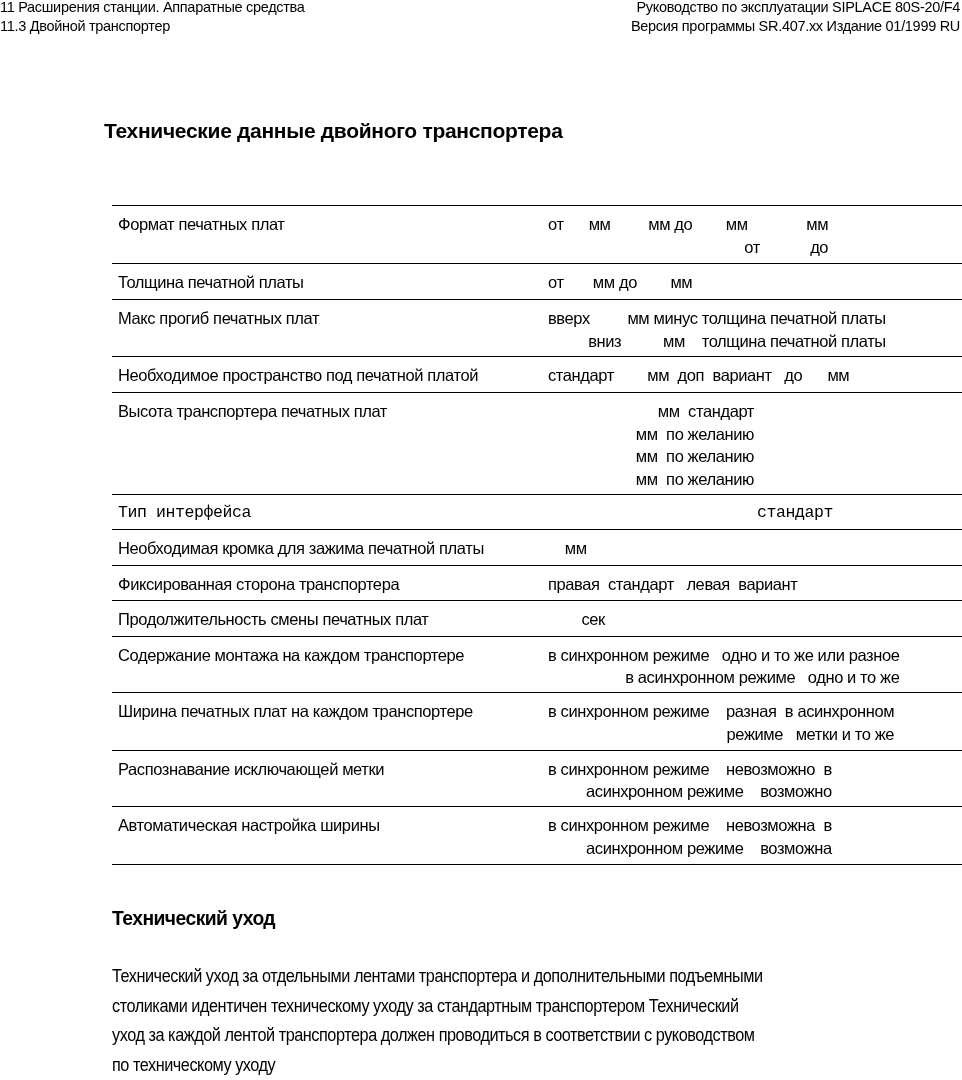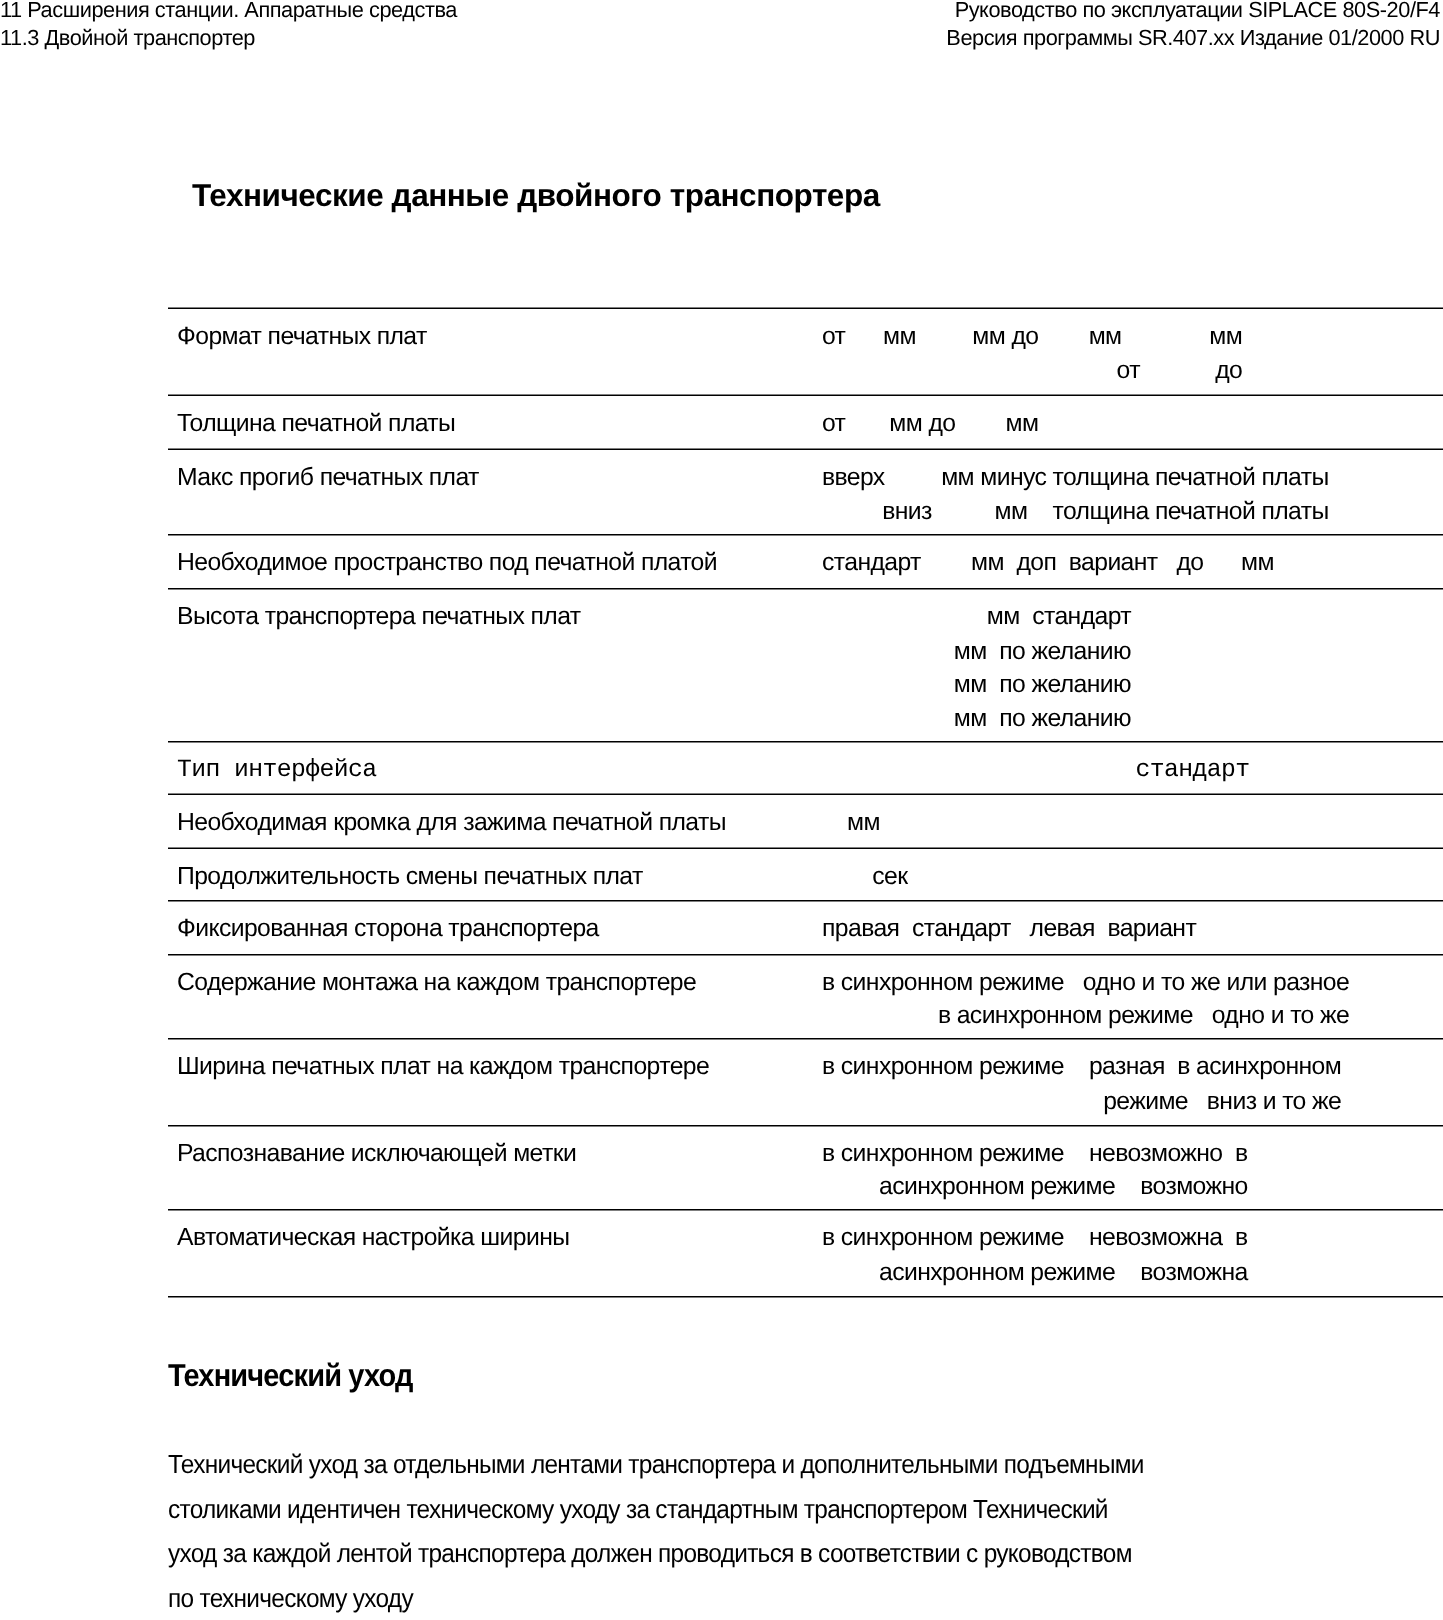--- a/index.html
+++ b/index.html
@@ -38,7 +38,7 @@
 </div>
 <div class="hdr hdr-right">
   <div>Руководство по эксплуатации SIPLACE 80S-20/F4</div>
-  <div>Версия программы SR.407.xx  Издание 01/2000 RU</div>
+  <div>Версия программы SR.407.xx  Издание 01/1999 RU</div>
 </div>
 
 <div class="h1">Технические данные двойного транспортера</div>

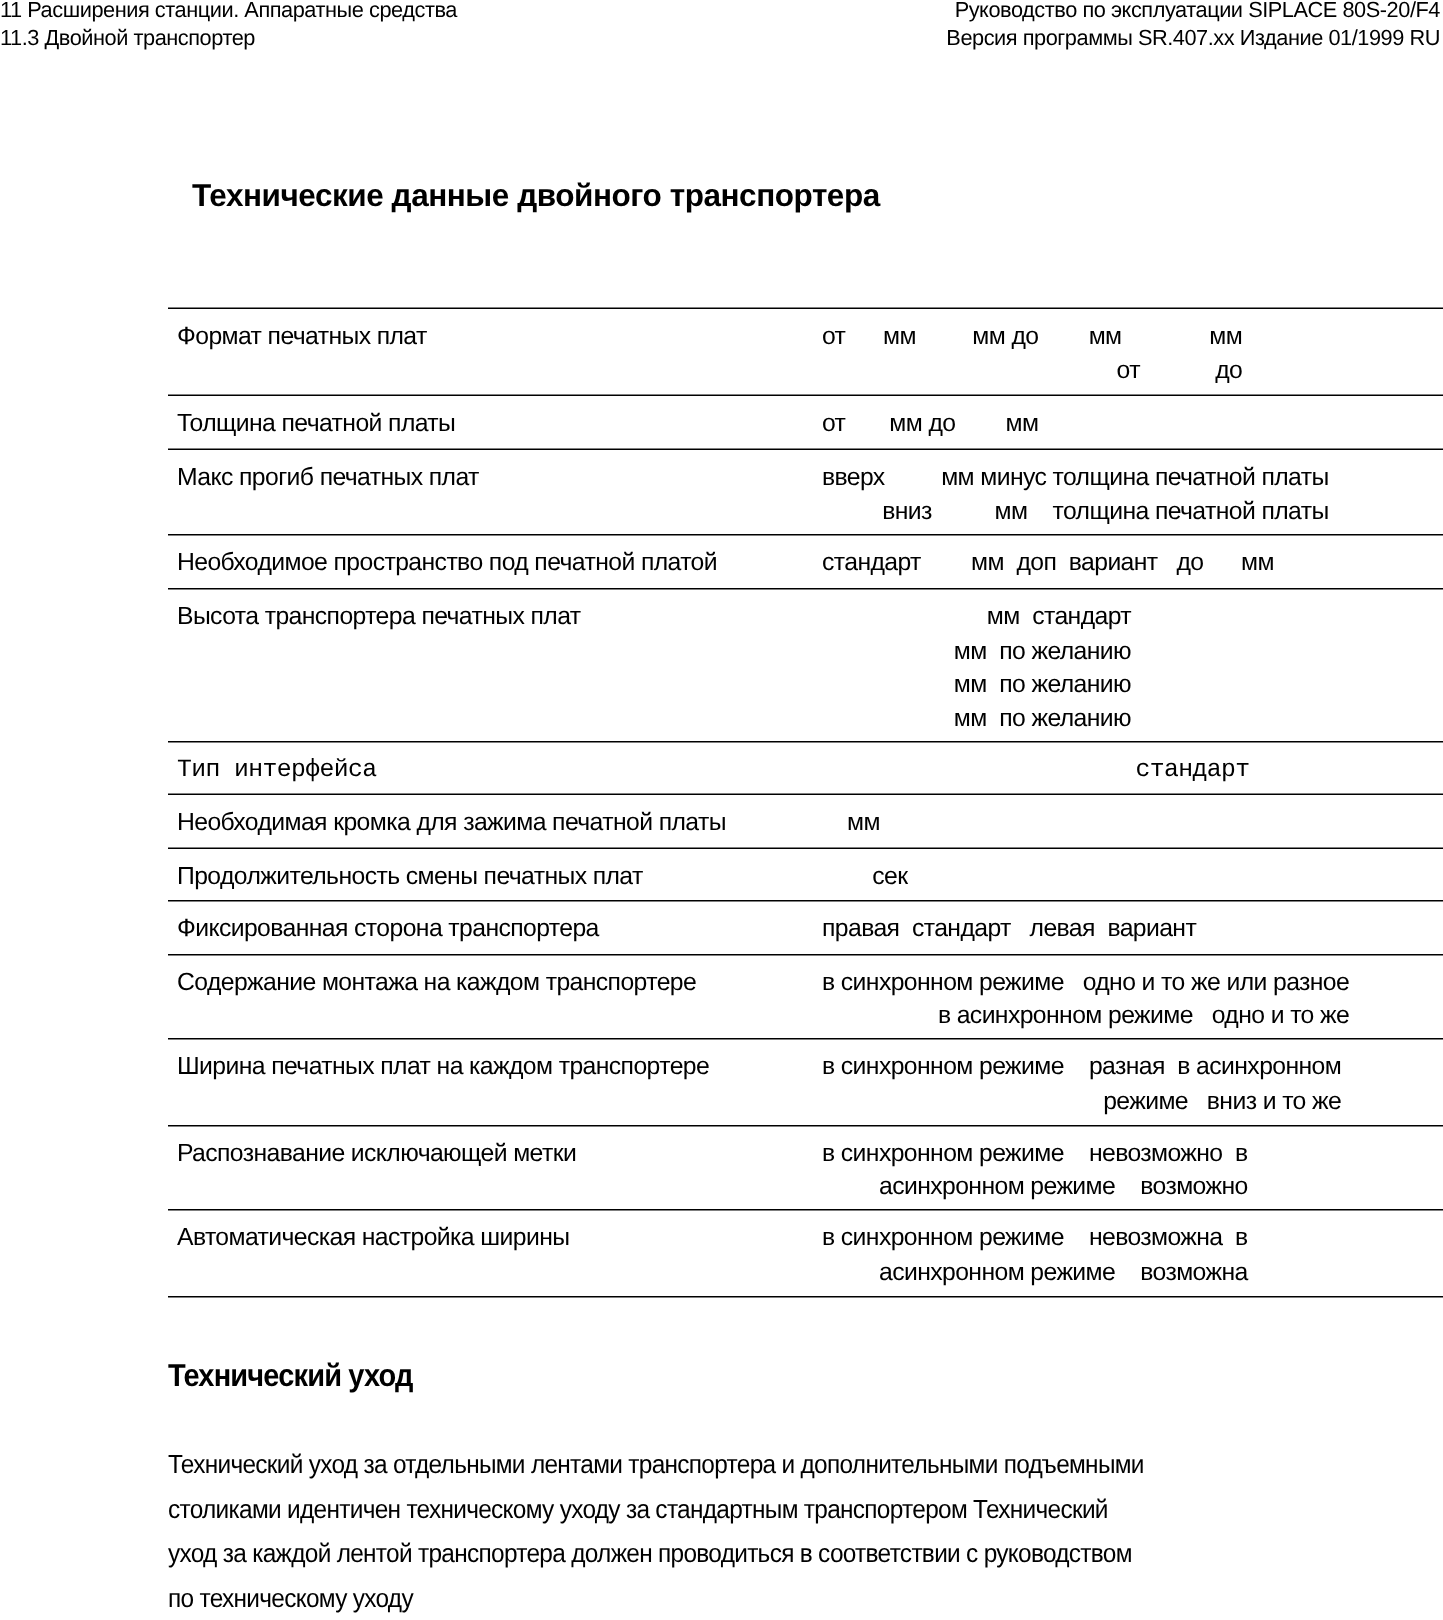--- a/index.html
+++ b/index.html
@@ -11,7 +11,7 @@
   .hdr-left { left: 0; top: -2px; }
   .hdr-right { right: 2px; top: -2px; text-align: right; }
   .h1 {
-    position: absolute; left: 128px; top: 119px; font-size: 21px; font-weight: bold;
+    position: absolute; left: 104px; top: 119px; font-size: 21px; font-weight: bold;
     letter-spacing: -0.3px; white-space: nowrap;
   }
   .h2 {

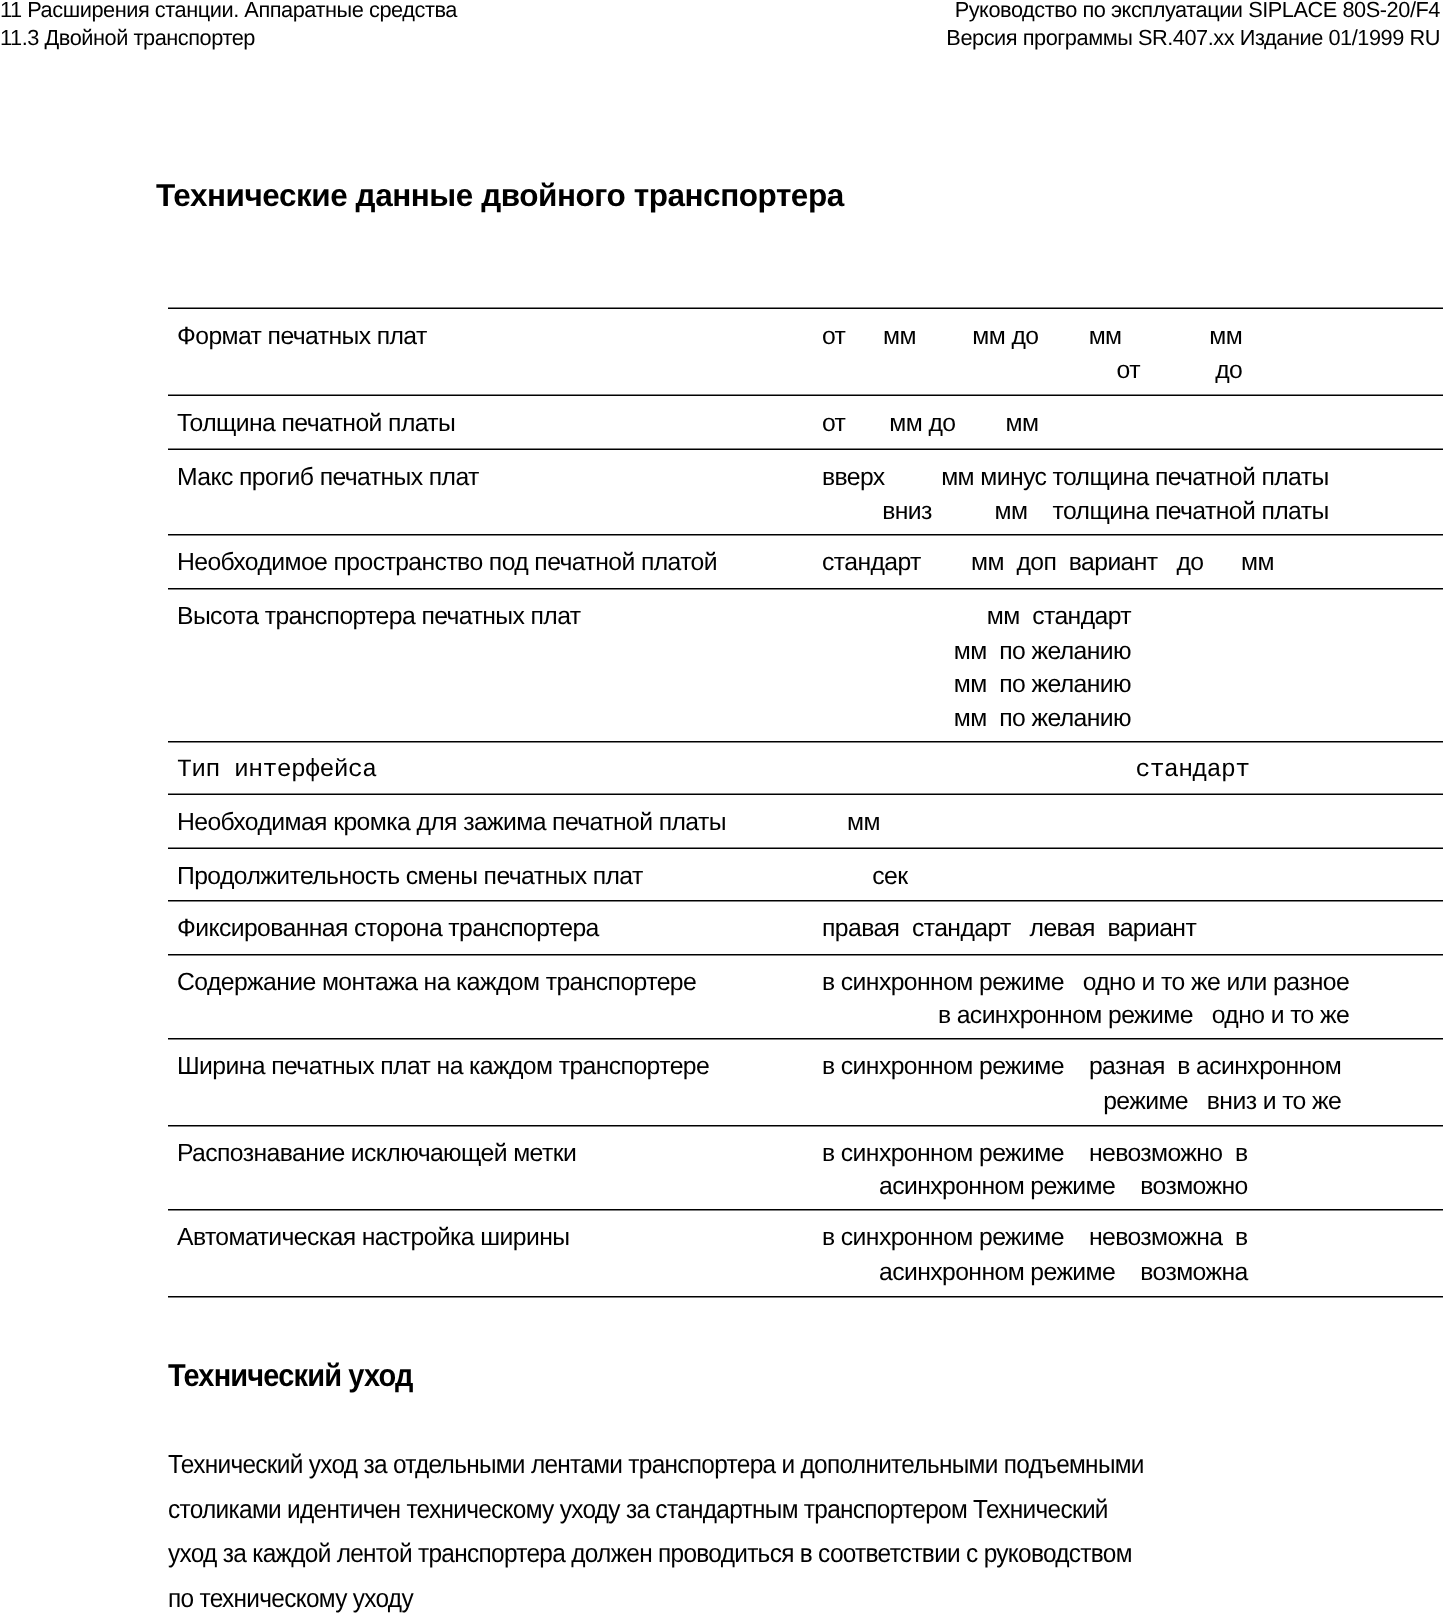--- a/index.html
+++ b/index.html
@@ -73,12 +73,12 @@
       <span class="val"><span class="ln">    мм</span></span>
     </div>
     <div class="row" style="height: 34.5px;">
+      <span class="lbl">Фиксированная сторона транспортера</span>
+      <span class="val"><span class="ln">правая  стандарт   левая  вариант</span></span>
+    </div>
+    <div class="row" style="height: 34.5px;">
       <span class="lbl">Продолжительность смены печатных плат</span>
       <span class="val"><span class="ln">        сек</span></span>
-    </div>
-    <div class="row" style="height: 34.5px;">
-      <span class="lbl">Фиксированная сторона транспортера</span>
-      <span class="val"><span class="ln">правая  стандарт   левая  вариант</span></span>
     </div>
     <div class="row" style="height: 55.5px; text-decoration: underline;">
       <span class="lbl">Содержание монтажа на каждом транспортере</span>

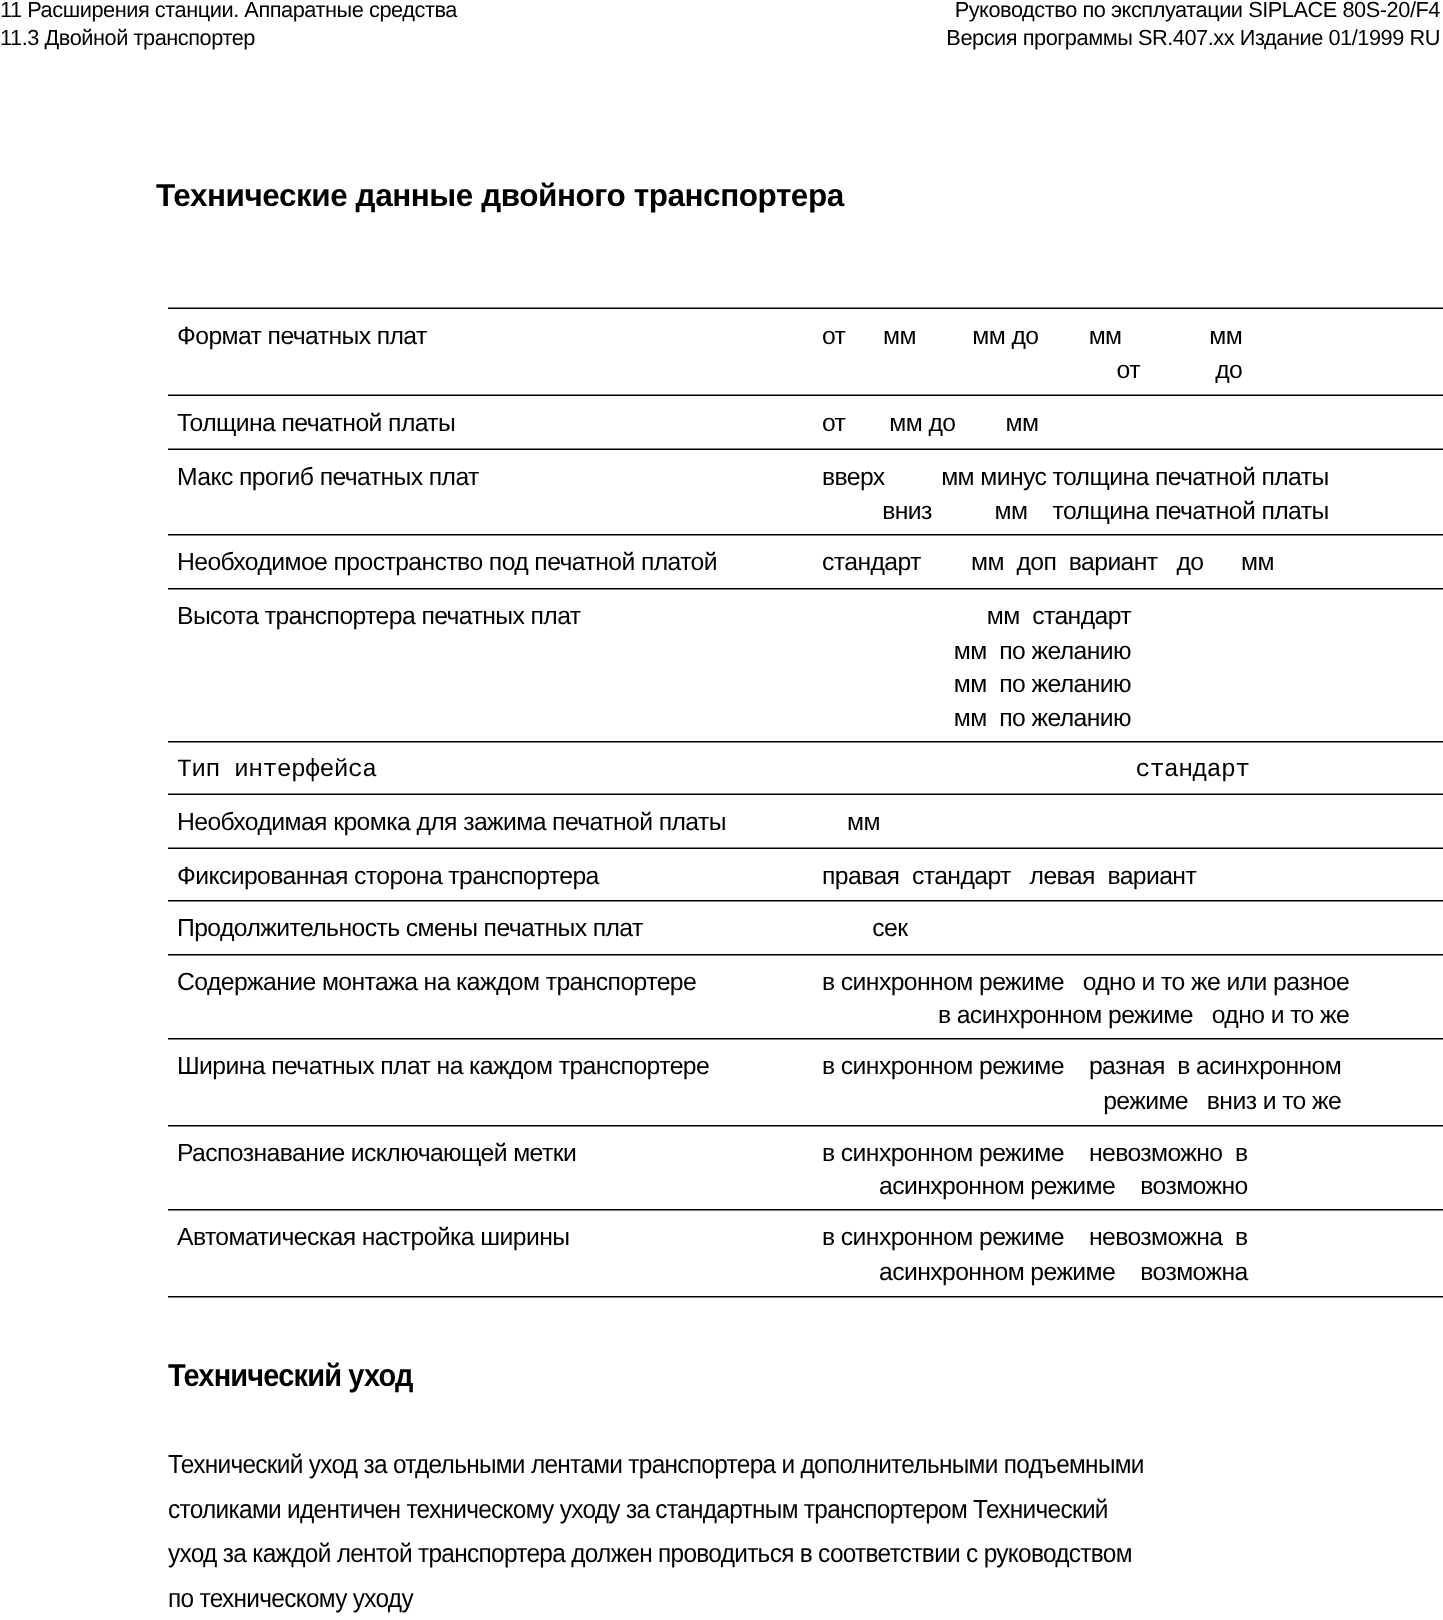--- a/index.html
+++ b/index.html
@@ -86,7 +86,7 @@
     </div>
     <div class="row" style="height: 56.5px;">
       <span class="lbl">Ширина печатных плат на каждом транспортере</span>
-      <span class="val"><span class="ln">в синхронном режиме    разная  в асинхронном</span><span class="ln">режиме   вниз и то же</span></span>
+      <span class="val"><span class="ln">в синхронном режиме    разная  в асинхронном</span><span class="ln">режиме   метки и то же</span></span>
     </div>
     <div class="row" style="height: 55.5px;">
       <span class="lbl">Распознавание исключающей метки</span>

